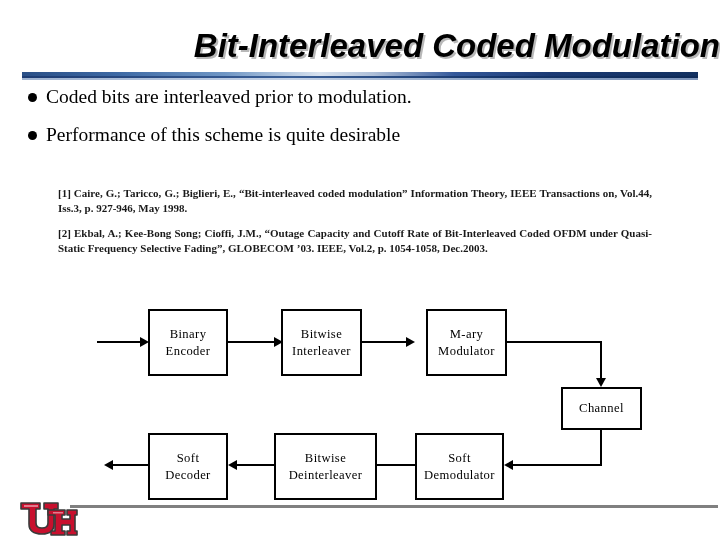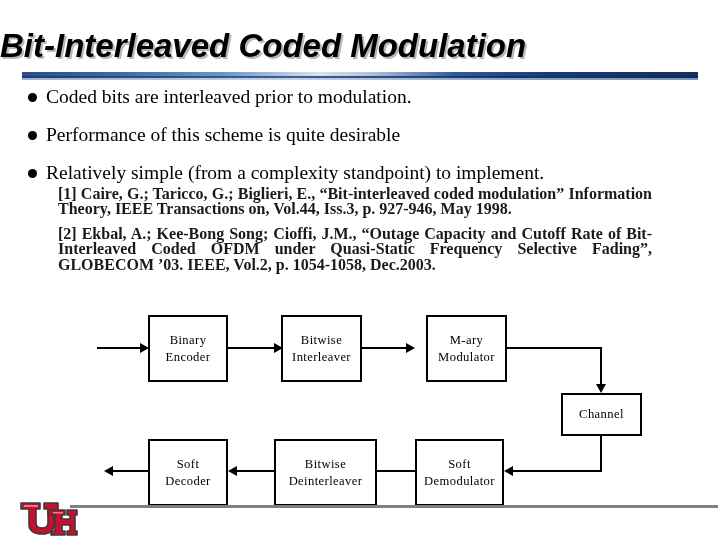--- a/index.html
+++ b/index.html
@@ -24,7 +24,7 @@
     left: 0;
     top: 26px;
     width: 720px;
-    text-align: left;
+    text-align: right;
     font-family: "Liberation Sans", sans-serif;
     font-weight: bold;
     font-style: italic;

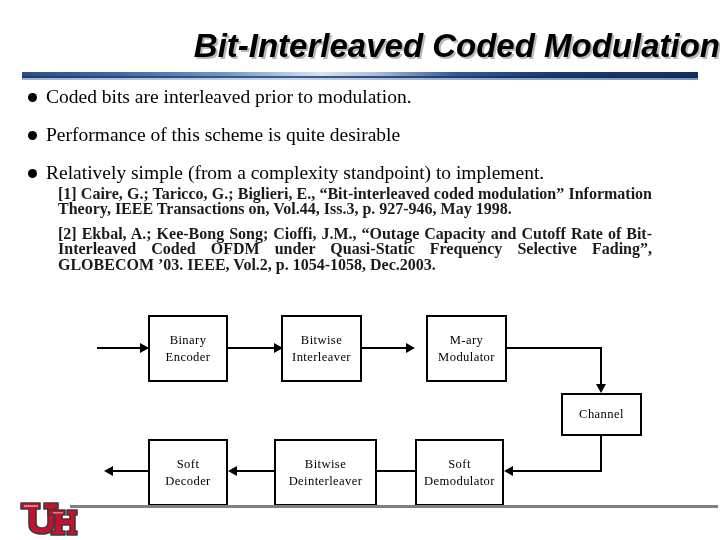--- a/index.html
+++ b/index.html
@@ -219,10 +219,6 @@
       <span class="bullet-dot"></span>
       <span class="bullet-text">Performance of this scheme is quite desirable</span>
     </div>
-    <div class="bullet-row">
-      <span class="bullet-dot"></span>
-      <span class="bullet-text">Relatively simple (from a complexity standpoint) to implement.</span>
-    </div>
   </div>
 
   <div class="refs">

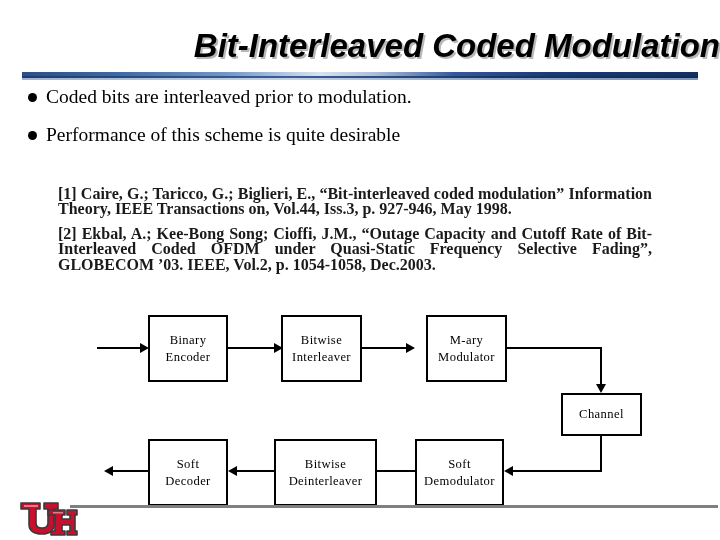--- a/index.html
+++ b/index.html
@@ -116,7 +116,7 @@
     top: 186px;
     width: 594px;
     font-family: "Liberation Serif", serif;
-    font-size: 16px;
+    font-size: 11px;
     line-height: 15.4px;
     color: #1a1a1a;
     font-weight: bold;

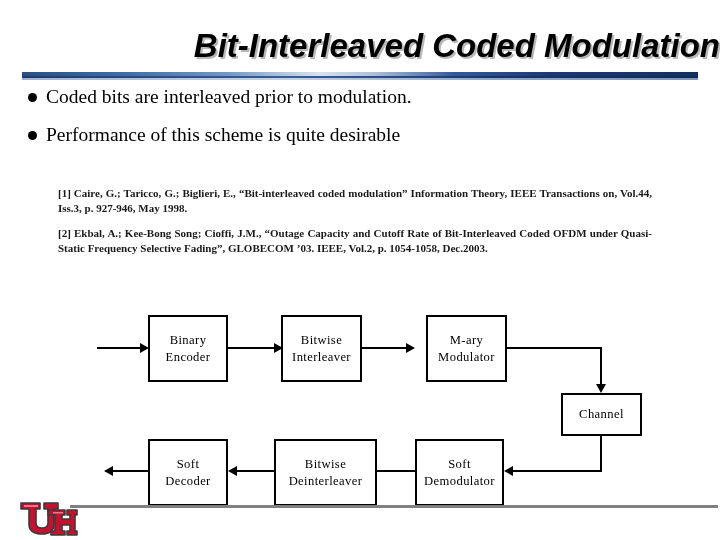--- a/index.html
+++ b/index.html
@@ -129,7 +129,7 @@
   .diagram {
     position: absolute;
     left: 0;
-    top: 16px;
+    top: 10px;
     width: 720px;
     height: 430px;
     pointer-events: none;

